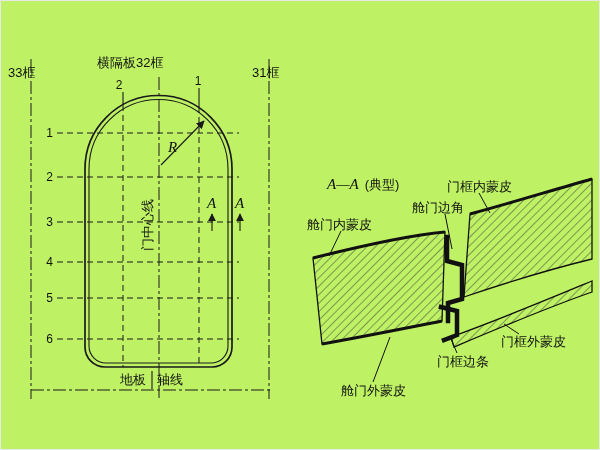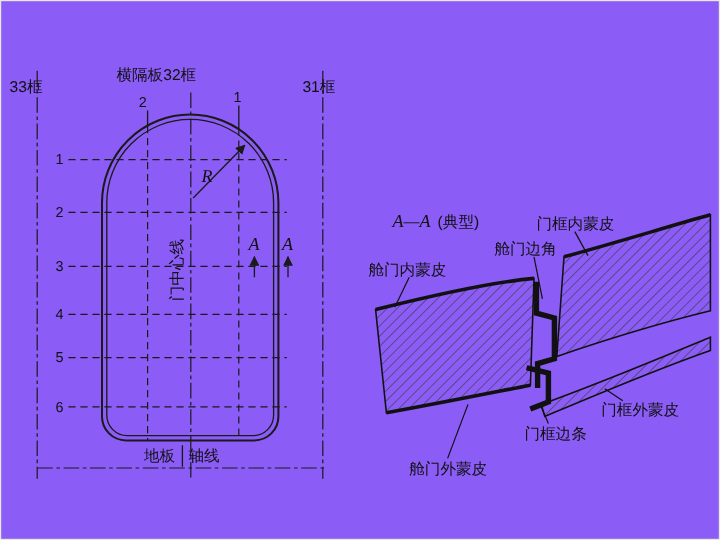--- a/index.html
+++ b/index.html
@@ -3,7 +3,7 @@
 <meta charset="utf-8">
 <style>
   html,body{margin:0;padding:0;background:#fff;}
-  .canvas{width:600px;height:450px;position:relative;background:#8b5cf6;border:1px solid #e8e8e8;box-sizing:border-box;overflow:hidden;}
+  .canvas{width:600px;height:450px;position:relative;background:#bef264;border:1px solid #e8e8e8;box-sizing:border-box;overflow:hidden;}
   svg{display:block;}
   .lbl{font:13px "Liberation Sans", sans-serif;fill:#111;}
   .num{font:12px "Liberation Sans", sans-serif;fill:#111;}

